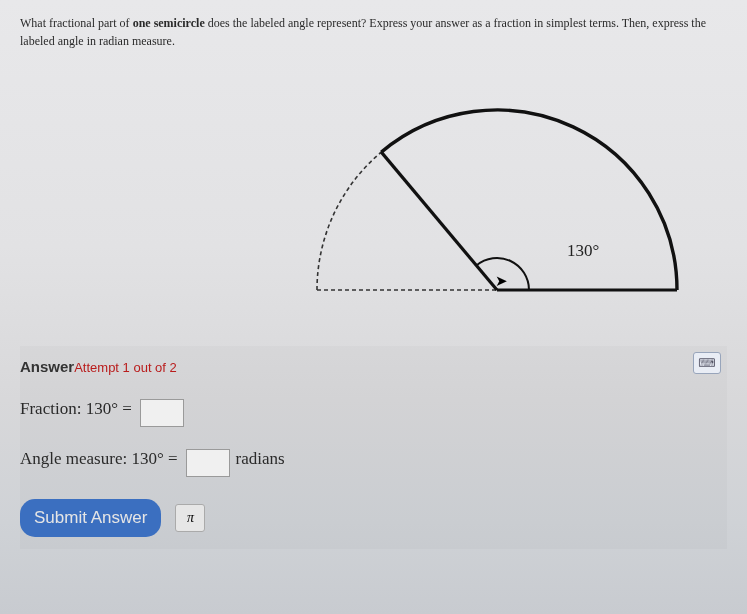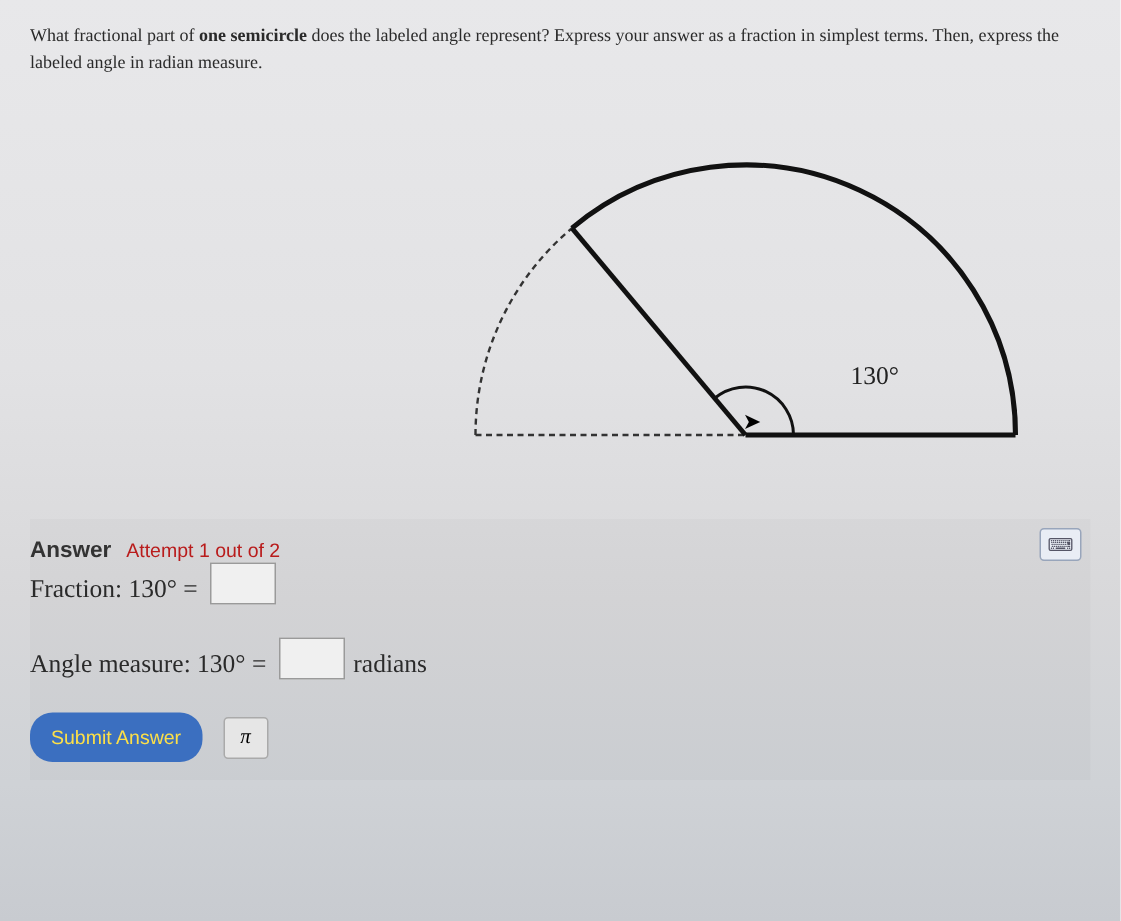--- a/index.html
+++ b/index.html
@@ -35,9 +35,9 @@
     .answer-header {
       font-family: Arial, sans-serif;
       font-size: 15px;
+      margin-bottom: 24px;
       display: flex;
       align-items: baseline;
-      gap: 10px;
     }
     .answer-header .ans-label { font-weight: bold; color: #333; }
     .answer-header .attempt { color: #b91c1c; font-size: 13px; }

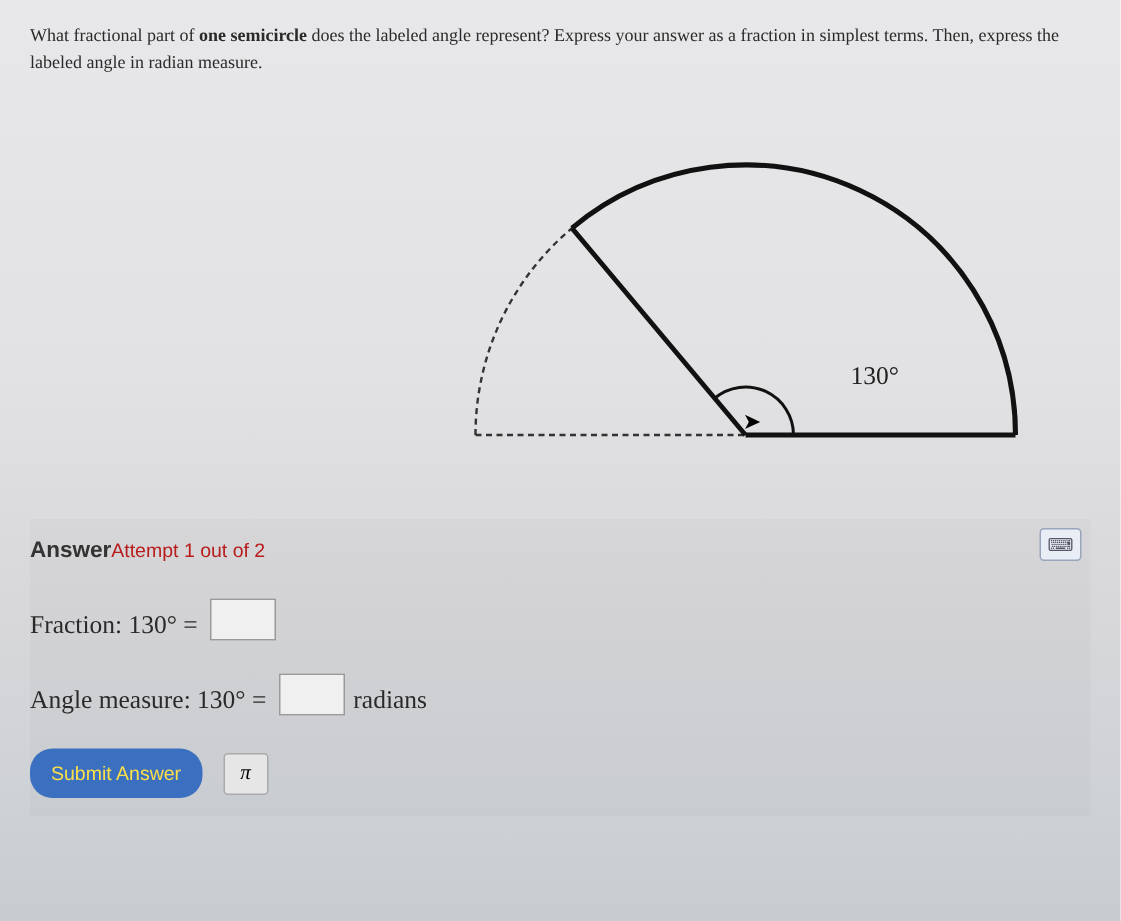--- a/index.html
+++ b/index.html
@@ -45,7 +45,7 @@
       font-size: 17px;
       font-family: Georgia, serif;
       display: flex;
-      align-items: flex-end;
+      align-items: flex-start;
       gap: 6px;
       margin-bottom: 22px;
     }

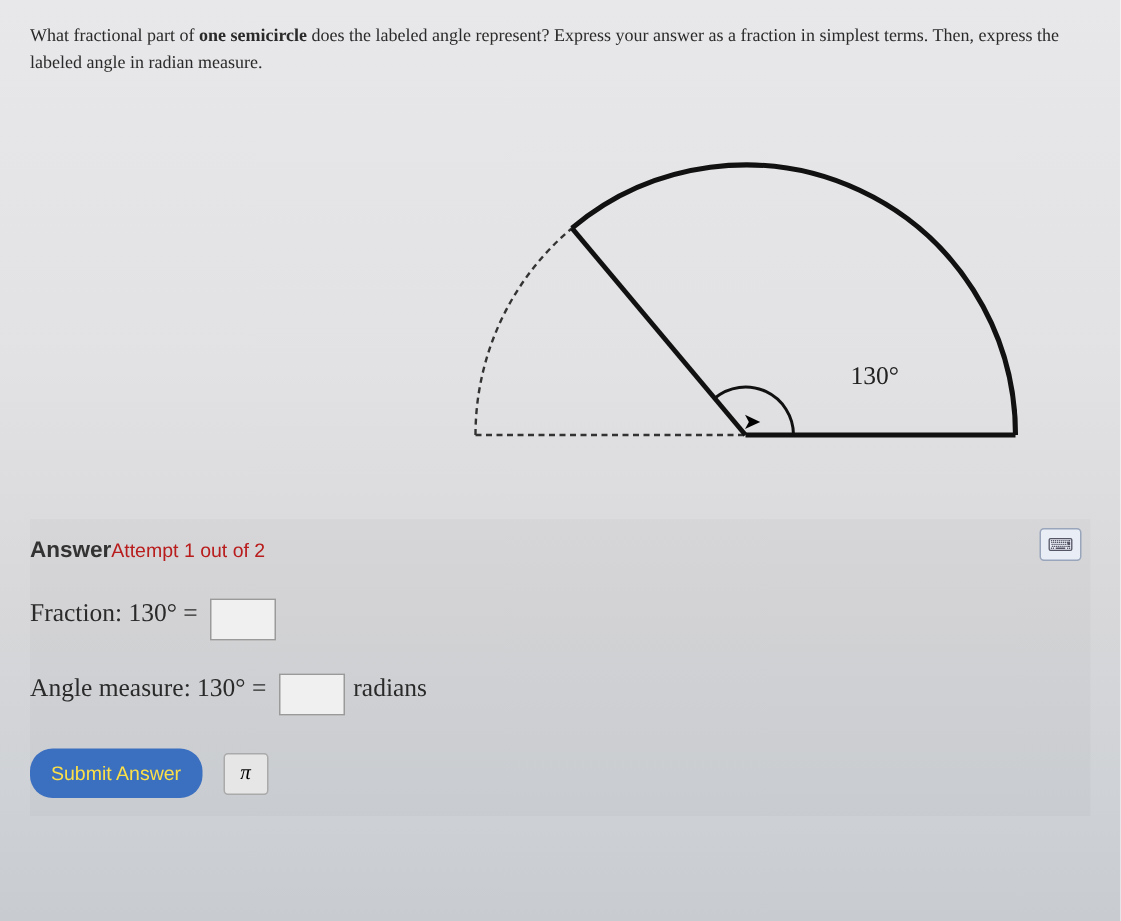--- a/index.html
+++ b/index.html
@@ -66,9 +66,9 @@
     }
     .submit-btn {
       background: #3b6fc0;
-      color: #fde047;
+      color: #e5e5e5;
       font-family: Arial, sans-serif;
-      font-size: 13px;
+      font-size: 17px;
       padding: 9px 14px;
       border: none;
       border-radius: 15px;

